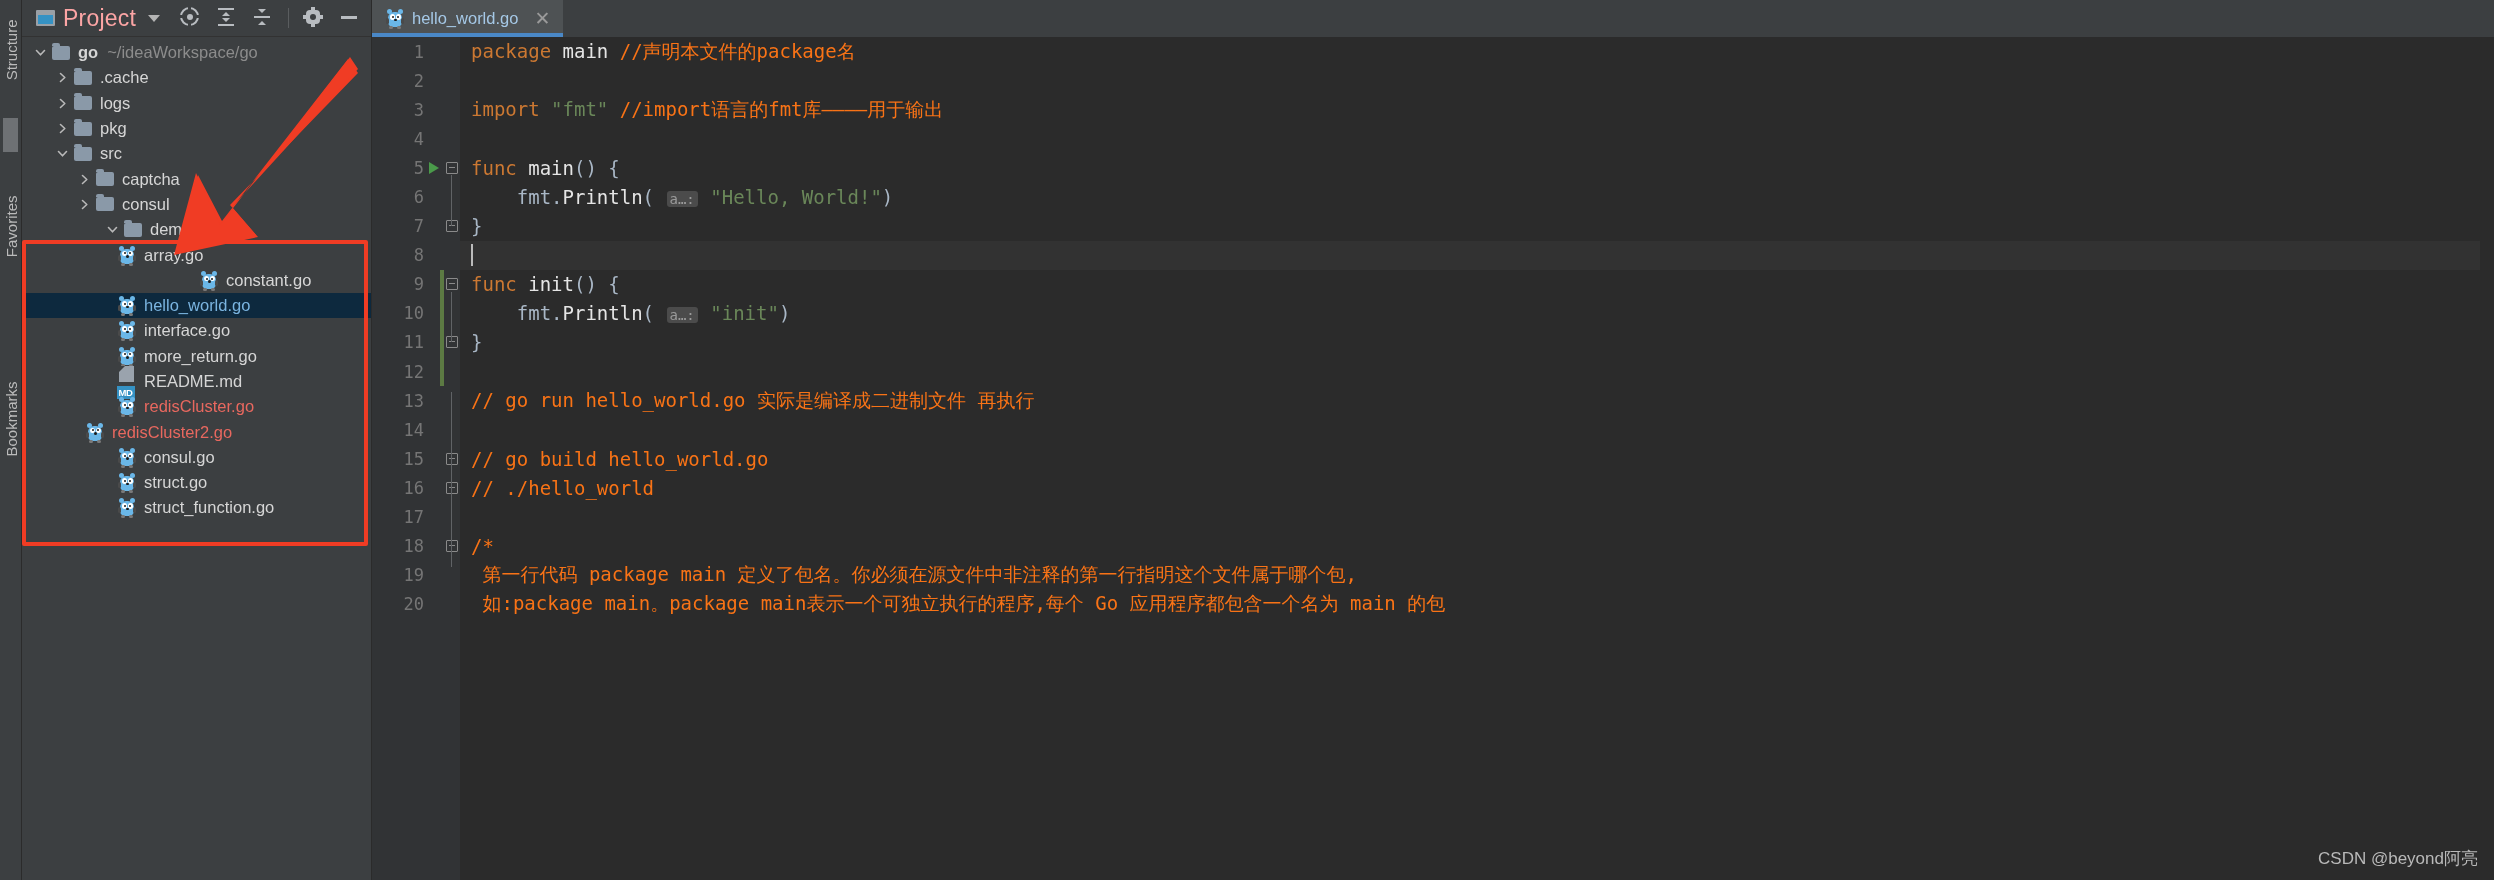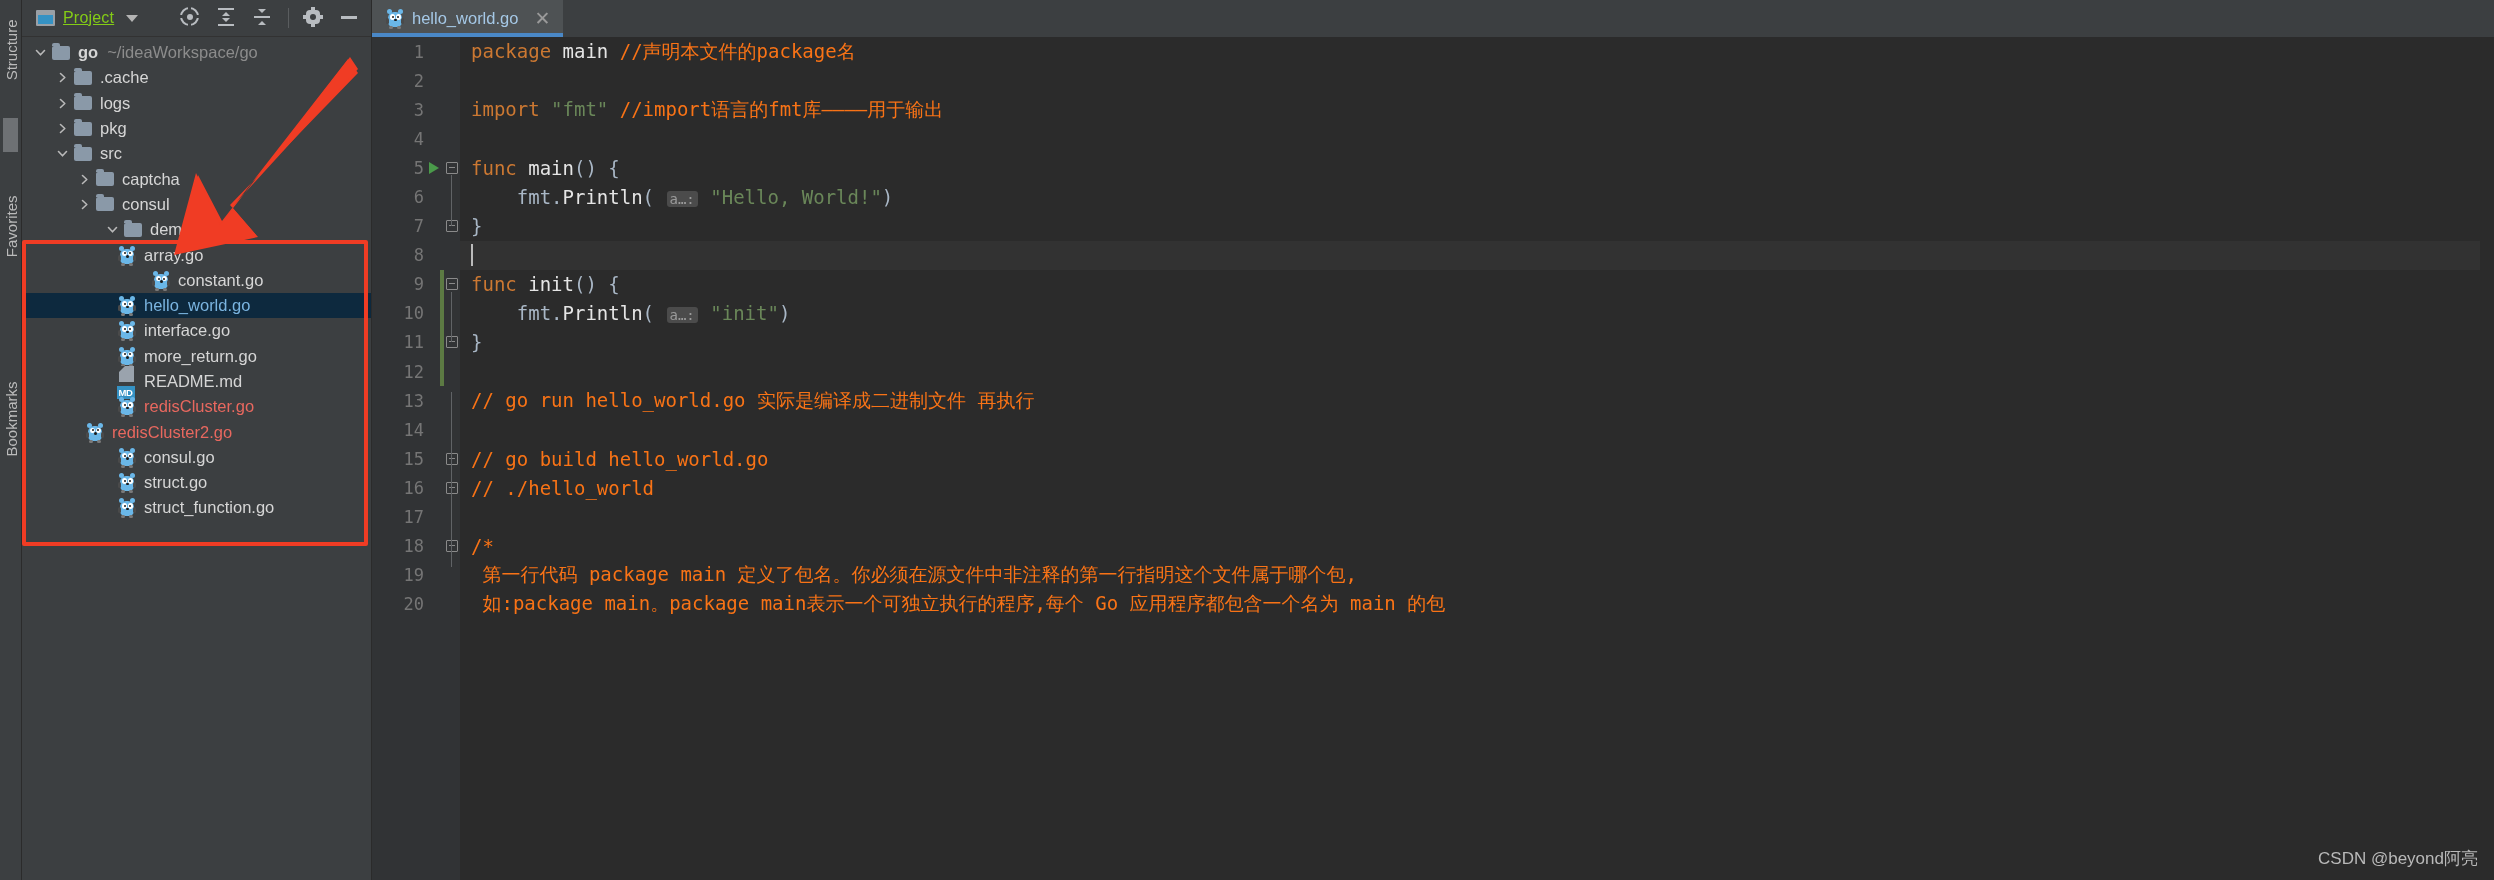--- a/index.html
+++ b/index.html
@@ -60,7 +60,7 @@
     content: ""; position: absolute; left: 0; top: -0px; right: 0; height: 3px;
     background: #9aa0a6;
   }
-  .panel-title { font-size: 16px; color: #84cc16; letter-spacing: .2px; text-decoration: underline; }
+  .panel-title { font-size: 23px; color: #fca5a5; letter-spacing: .2px; }
   .caret-down {
     width: 0; height: 0; border-left: 6px solid transparent;
     border-right: 6px solid transparent; border-top: 7px solid #b4b4b4;

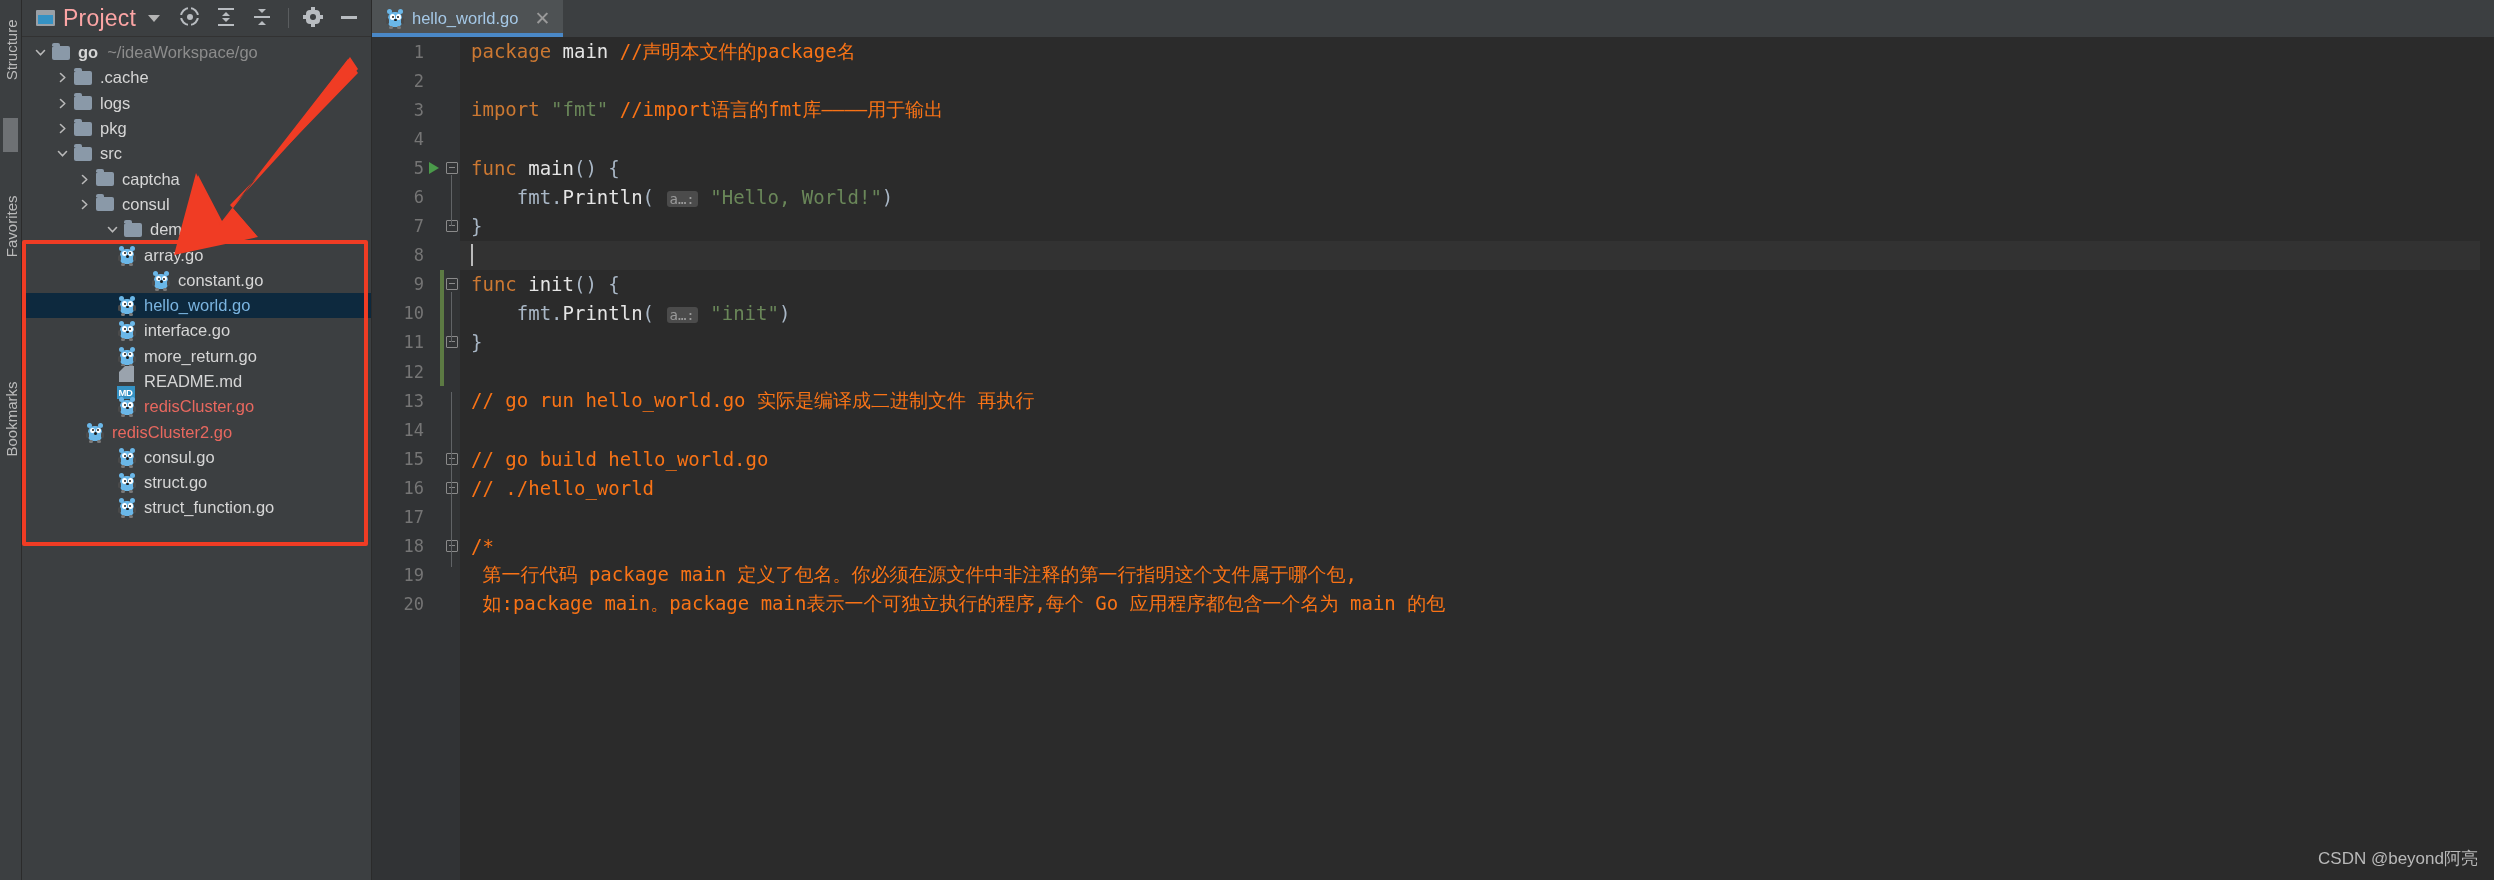--- a/index.html
+++ b/index.html
@@ -398,7 +398,7 @@
           </span>
           <span class="tlabel">array.go</span>
         </div>
-        <div class="trow" style="padding-left: 108px;">
+        <div class="trow" style="padding-left: 108px; margin-left: 48px;">
           <span class="twist"></span>
           <span class="ficon">
             <span class="gopher">

